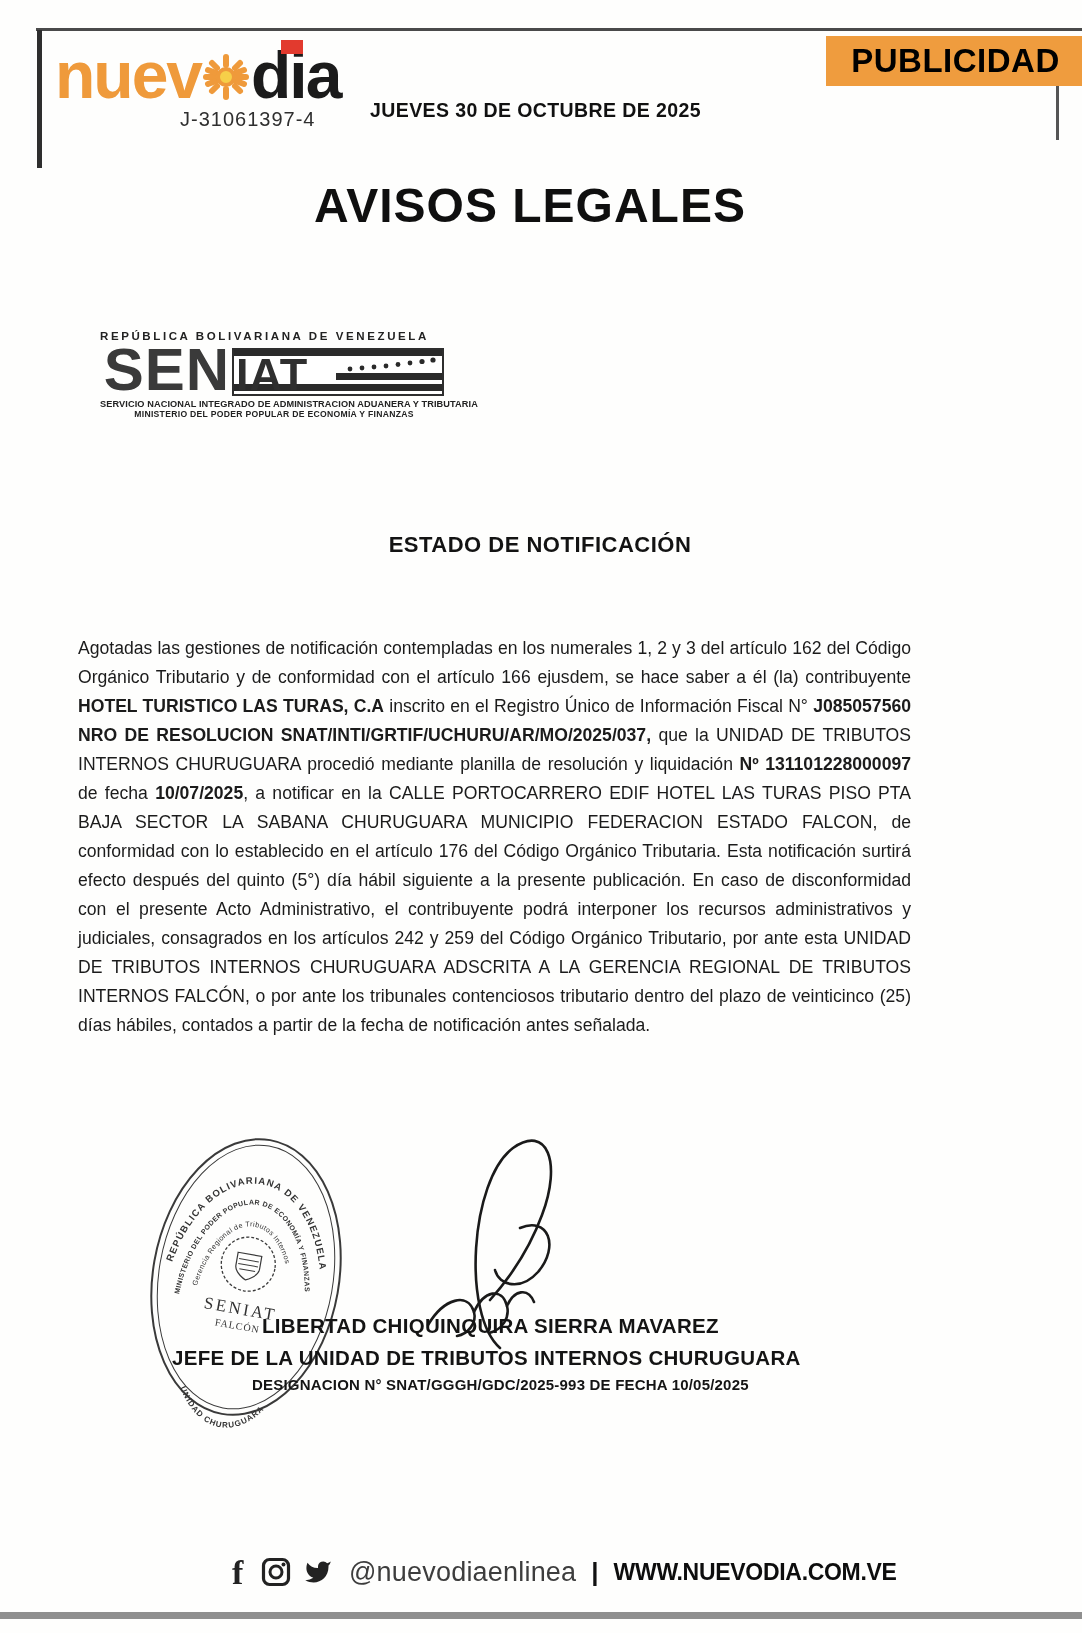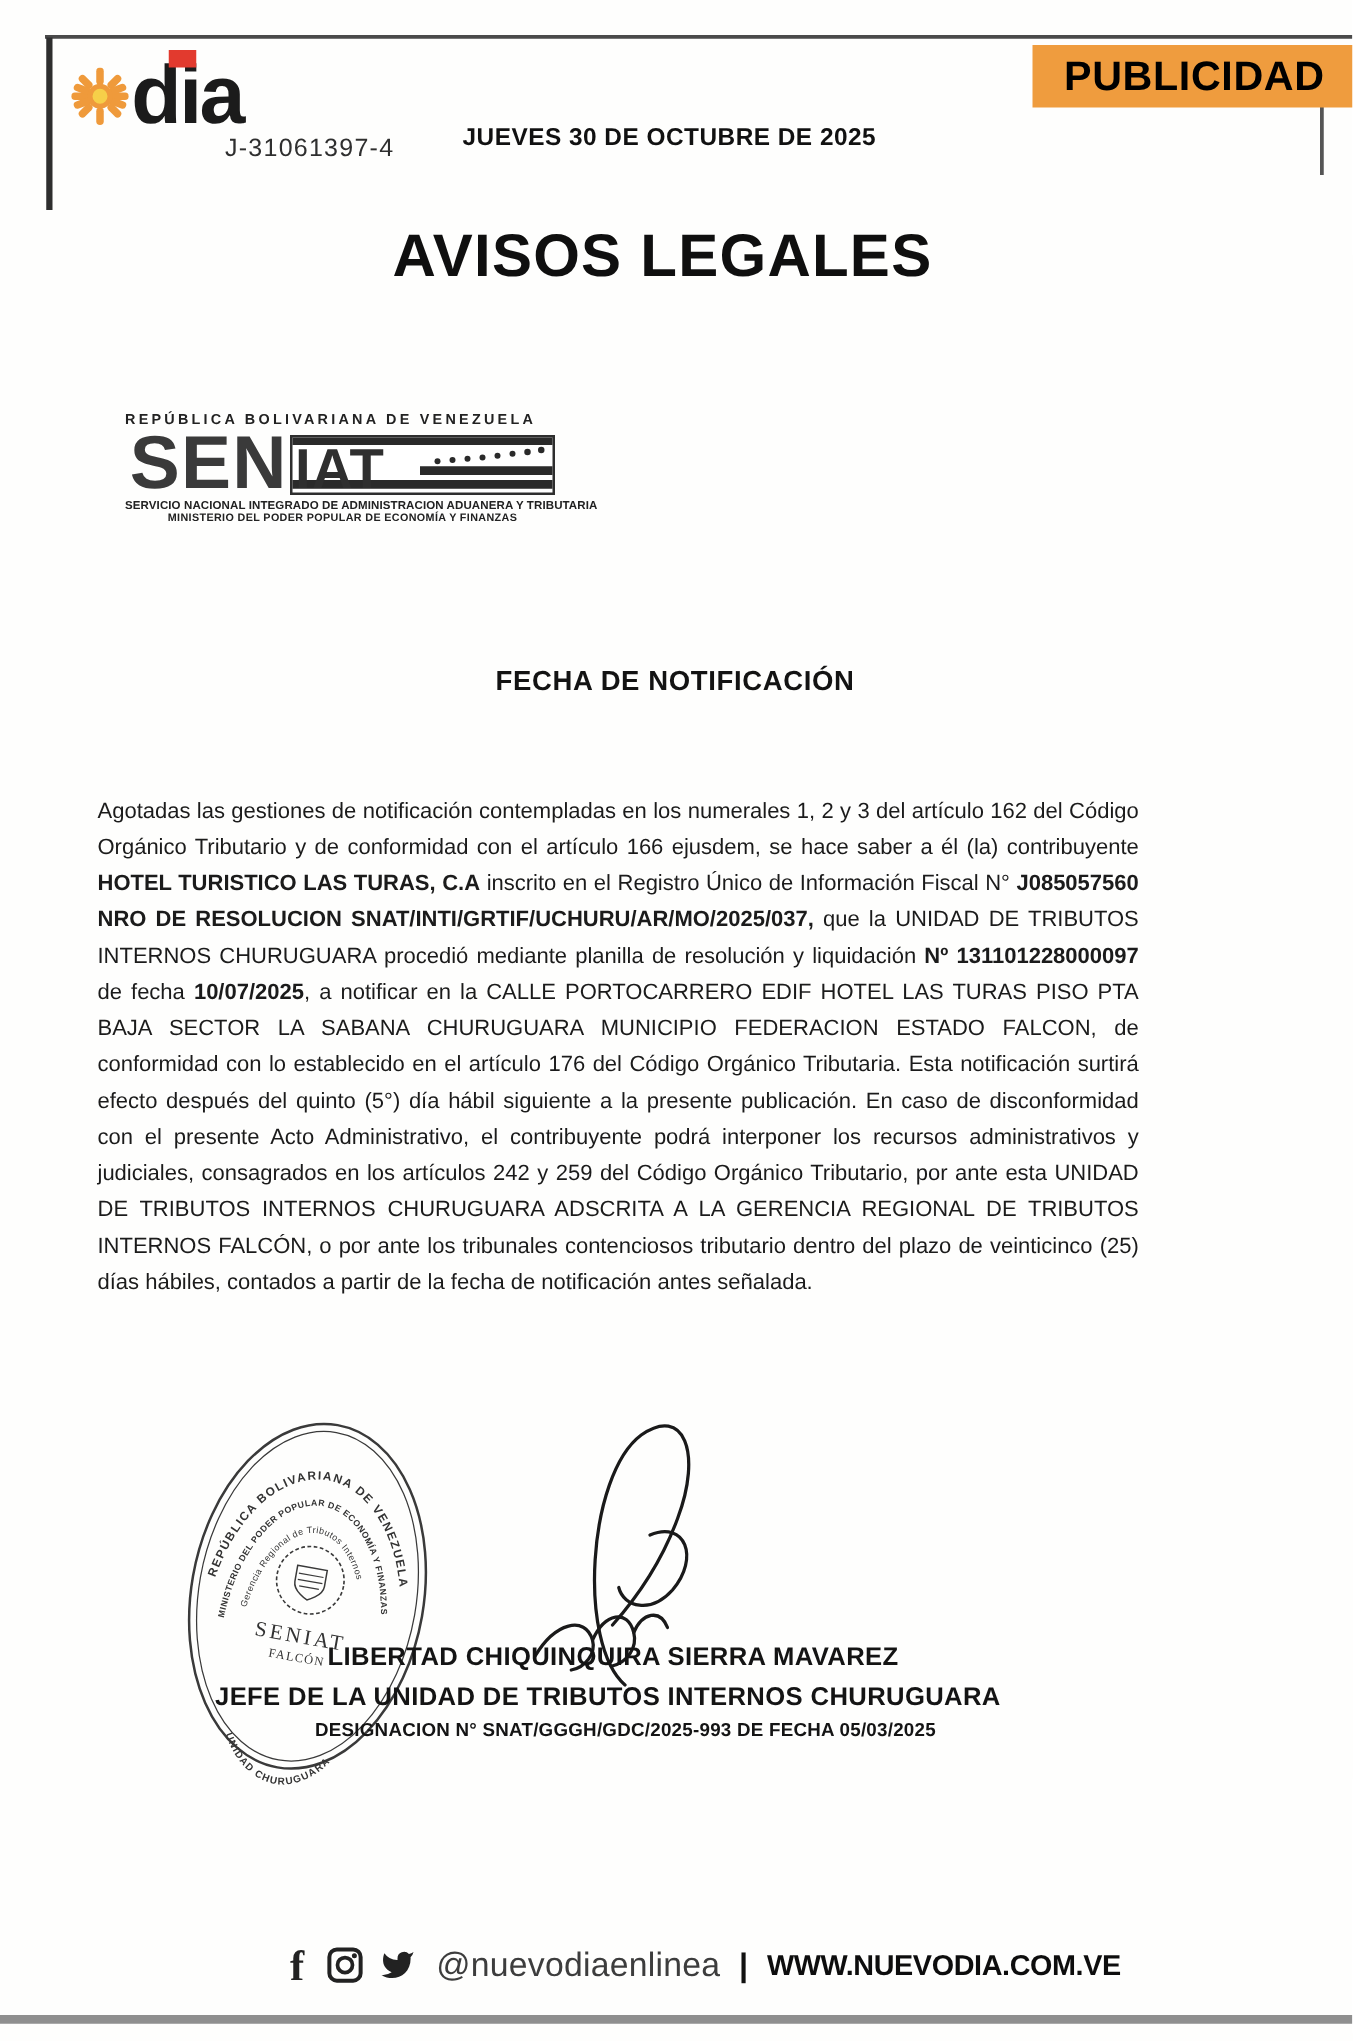--- a/index.html
+++ b/index.html
@@ -77,6 +77,7 @@
   <div class="abs bottom-rule"></div>
 
   <div class="abs logo-wrap">
+    <span class="logo-word logo-nuev">nuev</span>
     <span class="logo-sun">
       <svg width="46" height="46" viewBox="0 0 46 46">
         <g stroke="#ef9a3b" stroke-width="6" stroke-linecap="round">

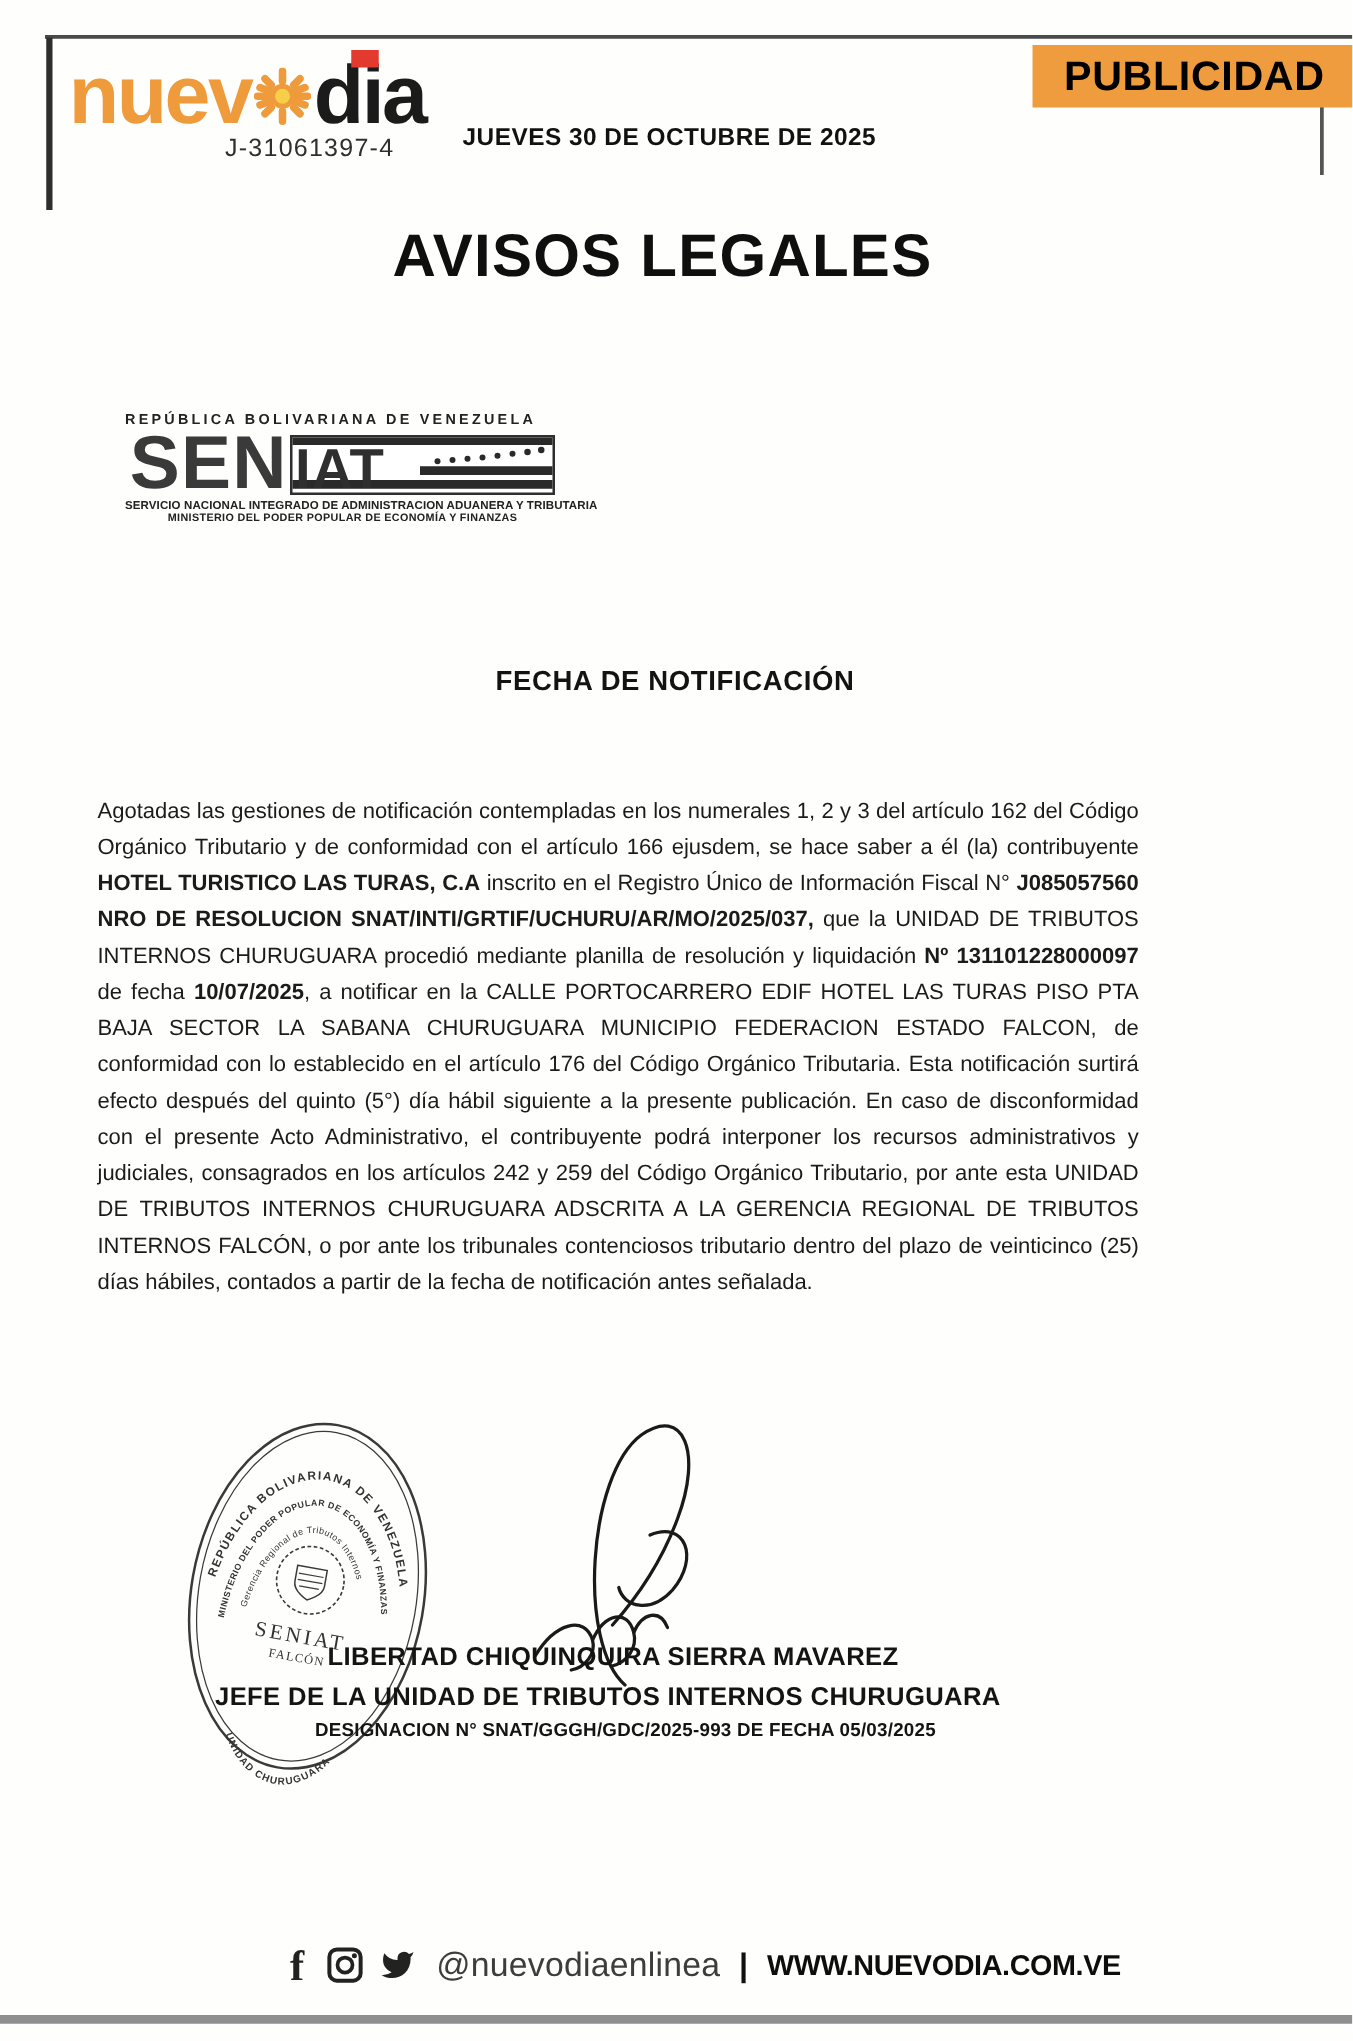--- a/index.html
+++ b/index.html
@@ -134,7 +134,7 @@
     <div class="seniat-l3">MINISTERIO DEL PODER POPULAR DE ECONOMÍA Y FINANZAS</div>
   </div>
 
-  <div class="abs cartel">FECHA DE NOTIFICACIÓN</div>
+  <div class="abs cartel">ESTADO DE NOTIFICACIÓN</div>
 
   <div class="abs notice-body"><span>Agotadas las gestiones de notificación contempladas en los numerales 1, 2 y 3 del artículo 162 del Código Orgánico Tributario y de conformidad con el artículo 166 ejusdem, se hace saber a él (la) contribuyente </span><span class="b">HOTEL TURISTICO LAS TURAS, C.A</span><span> inscrito en el Registro Único de Información Fiscal N° </span><span class="b">J085057560 NRO DE RESOLUCION SNAT/INTI/GRTIF/UCHURU/AR/MO/2025/037,</span><span> que la UNIDAD DE TRIBUTOS INTERNOS CHURUGUARA procedió mediante planilla de resolución y liquidación </span><span class="b">Nº 131101228000097</span><span> de fecha </span><span class="b">10/07/2025</span><span>, a notificar en la CALLE PORTOCARRERO EDIF HOTEL LAS TURAS PISO PTA BAJA SECTOR LA SABANA CHURUGUARA MUNICIPIO FEDERACION ESTADO FALCON, de conformidad con lo establecido en el artículo 176 del Código Orgánico Tributaria. Esta notificación surtirá efecto después del quinto (5°) día hábil siguiente a la presente publicación. En caso de disconformidad con el presente Acto Administrativo, el contribuyente podrá interponer los recursos administrativos y judiciales, consagrados en los artículos 242 y 259 del Código Orgánico Tributario, por ante esta UNIDAD DE TRIBUTOS INTERNOS CHURUGUARA ADSCRITA A LA GERENCIA REGIONAL DE TRIBUTOS INTERNOS FALCÓN, o por ante los tribunales contenciosos tributario dentro del plazo de veinticinco (25) días hábiles, contados a partir de la fecha de notificación antes señalada.</span></div>
 

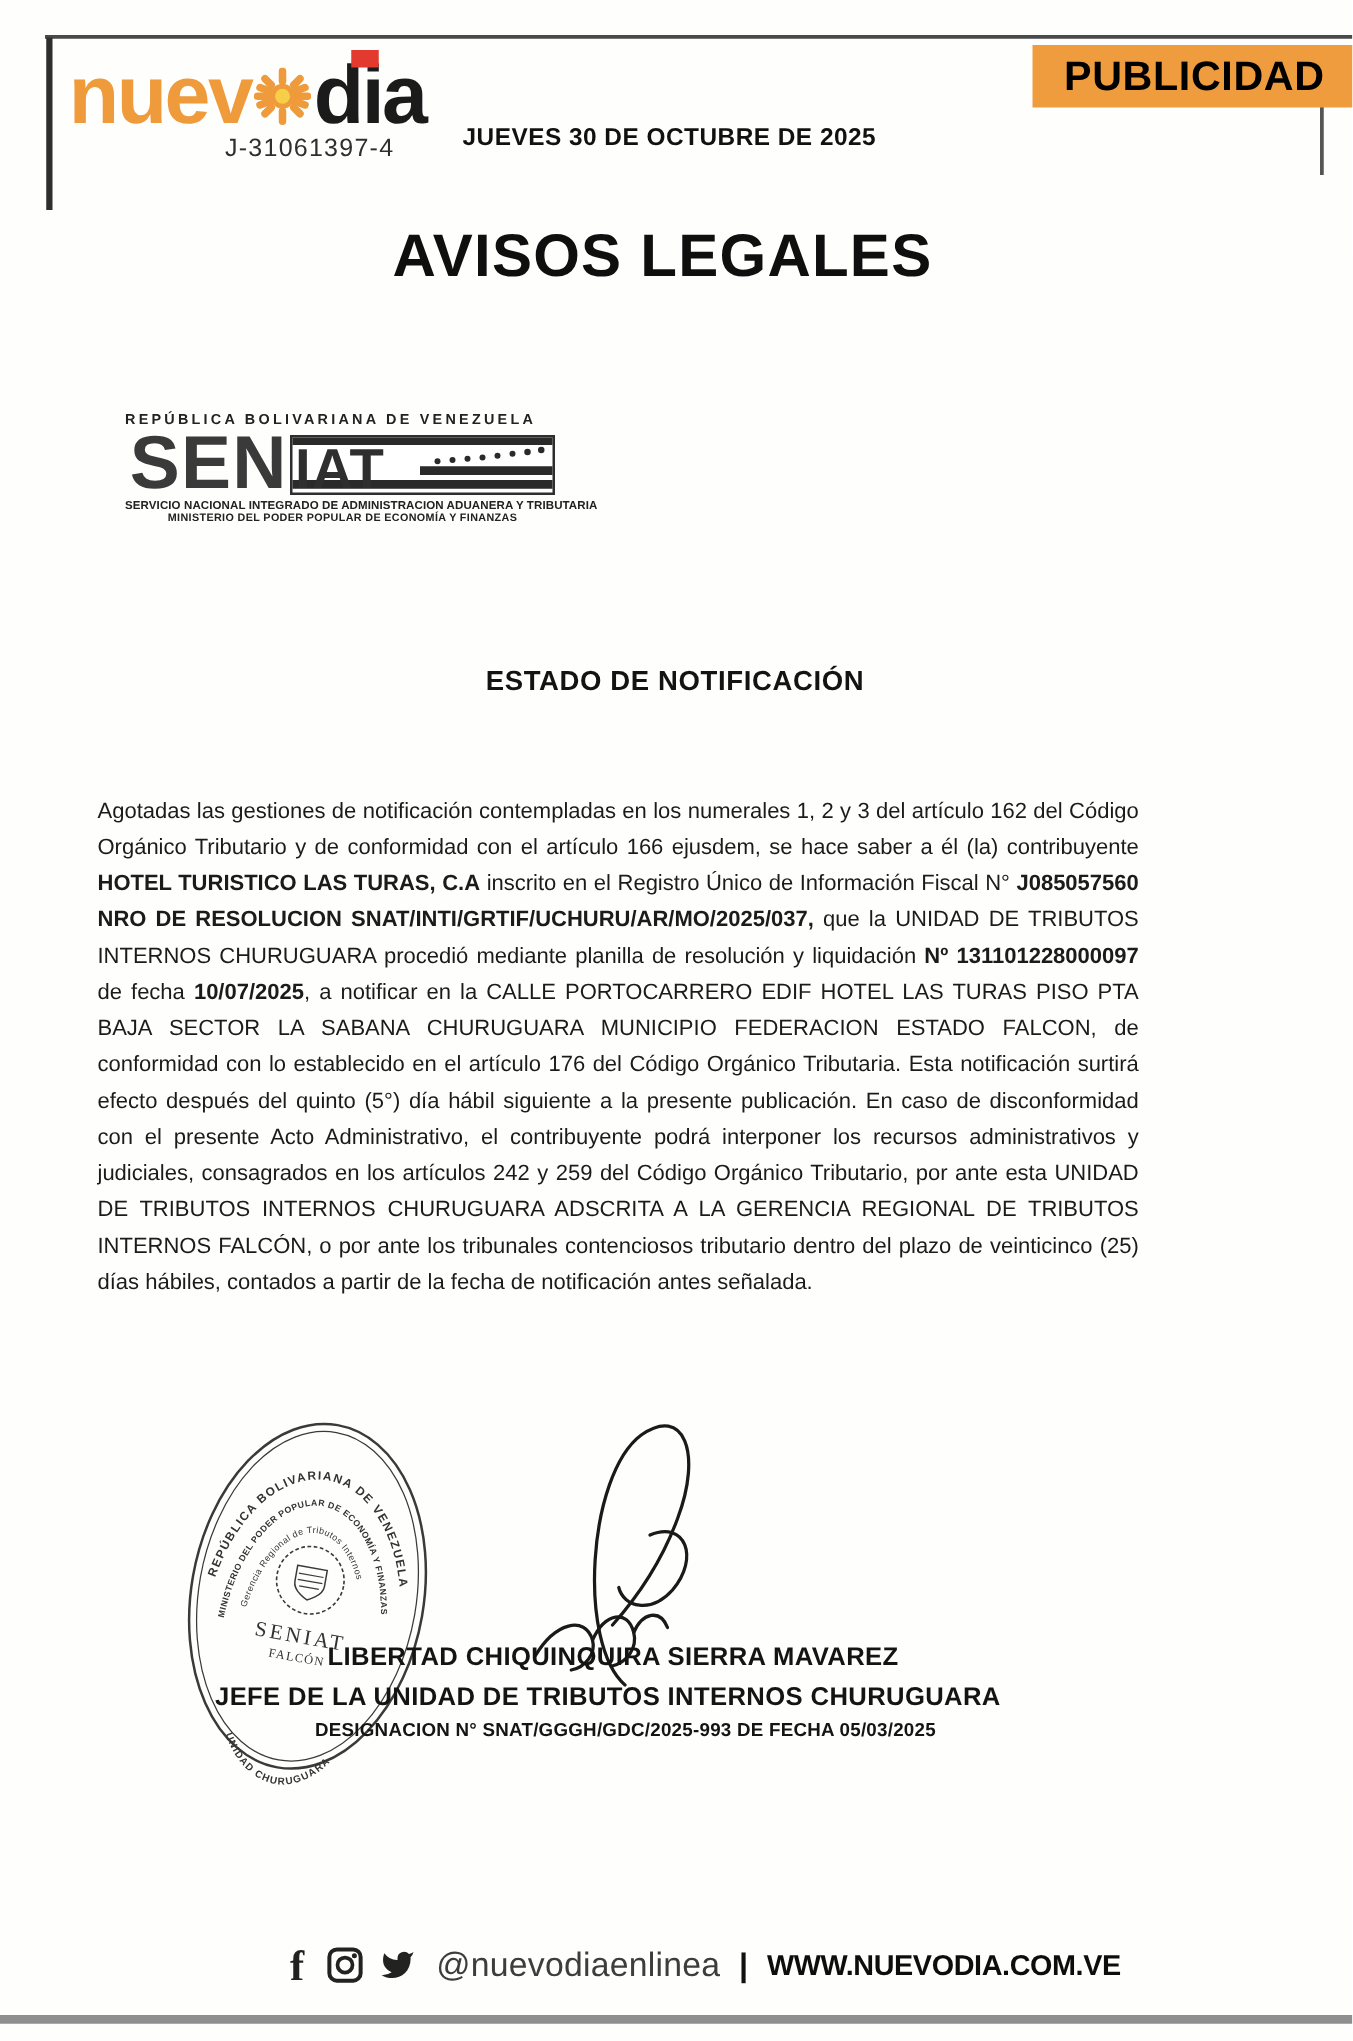--- a/index.html
+++ b/index.html
@@ -182,7 +182,7 @@
 
   <div class="abs sig-name">LIBERTAD CHIQUINQUIRA SIERRA MAVAREZ</div>
   <div class="abs sig-title">JEFE DE LA UNIDAD DE TRIBUTOS INTERNOS CHURUGUARA</div>
-  <div class="abs sig-desig">DESIGNACION  N° SNAT/GGGH/GDC/2025-993 DE FECHA 05/03/2025</div>
+  <div class="abs sig-desig">DESIGNACION  N° SNAT/GGGH/GDC/2025-993 DE FECHA 10/05/2025</div>
 
   <div class="abs footer">
     <span class="icon">

